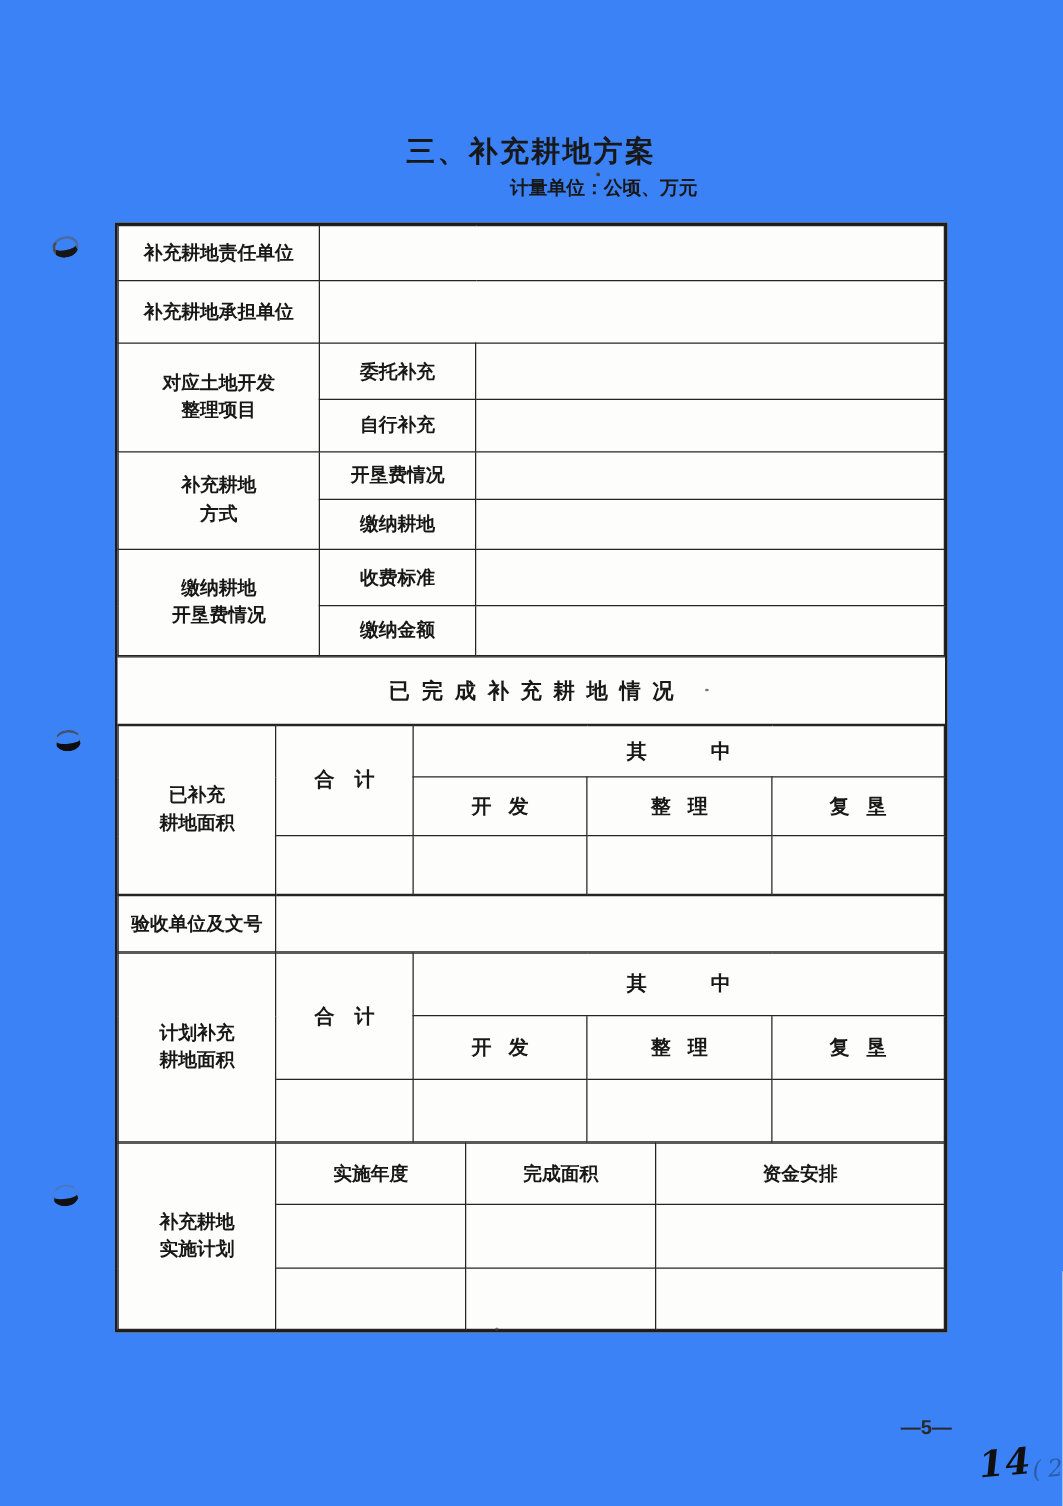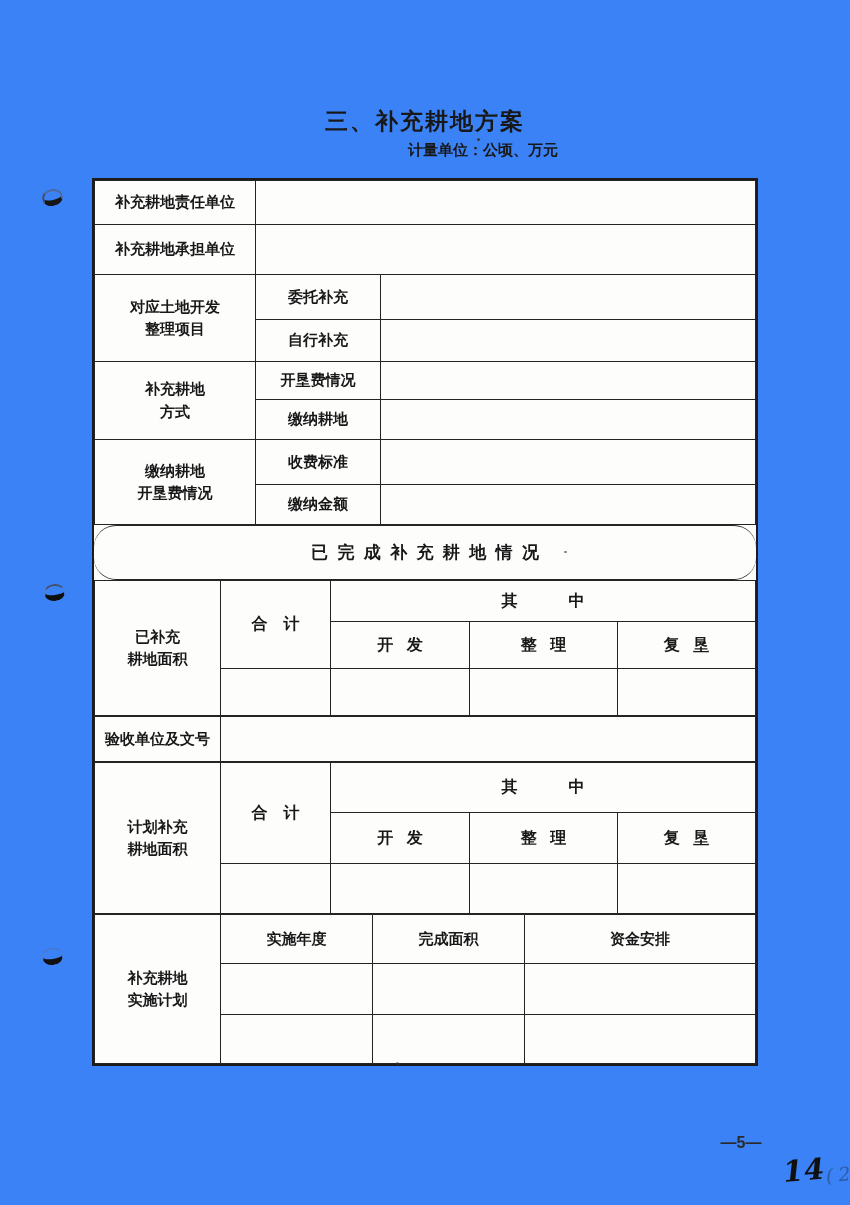--- a/index.html
+++ b/index.html
@@ -31,7 +31,7 @@
     text-align:center; font-size:17px; font-weight:bold;
     display:flex; align-items:center; justify-content:center;
   }
-  .h-comp{height:53px;border-radius:22px;} .h-plan{height:45px;}
+  .h-comp{height:53px;} .h-plan{height:45px;}
   .ls-head{letter-spacing:0.55em; margin-right:-0.55em;}
   .ls-wide{letter-spacing:3.2em; margin-right:-3.2em; font-size:16px;}
   .ls-mid{letter-spacing:1.0em; margin-right:-1.0em; font-size:16px;}

